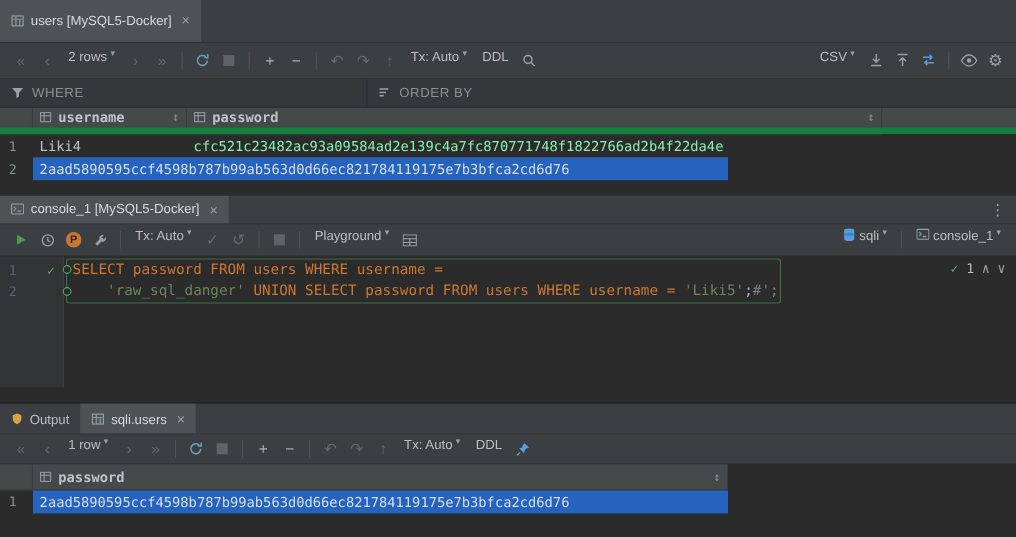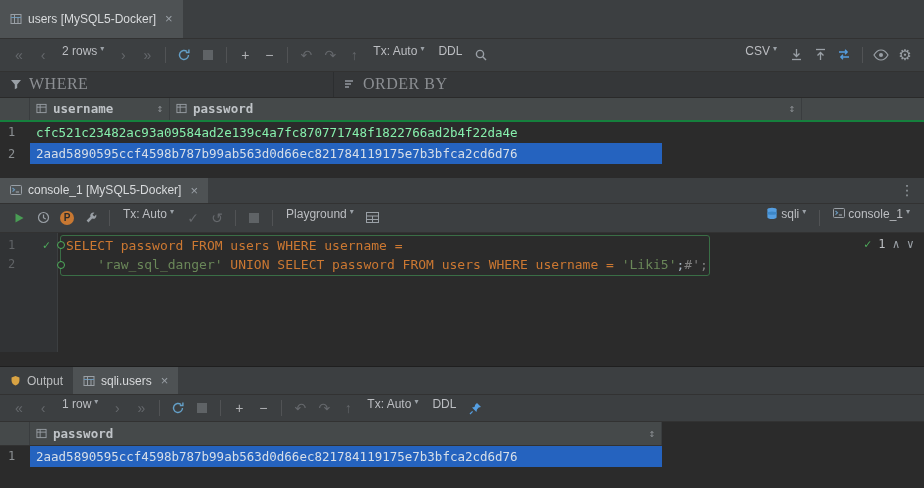--- a/index.html
+++ b/index.html
@@ -33,7 +33,7 @@
   .filterbar{height:27px;background:#353739;border-bottom:1px solid #2a2a2a;display:flex;align-items:center;color:#8c8f93}
   .filterbar .half{display:flex;align-items:center;gap:7px;padding:0 10px;height:100%}
   .filterbar .half.left{width:334px;border-right:1px solid #2c2e30}
-  .filterbar .ph{font-family:Liberation Serif, serif;font-size:16px;letter-spacing:.5px}
+  .filterbar .ph{font-family:Liberation Sans, sans-serif;font-size:12px;letter-spacing:.5px}
 
   
   .grid-header{height:25px;background:#45494a;border-bottom:2px solid #15803d;display:flex;align-items:stretch;color:#bfc3c7}

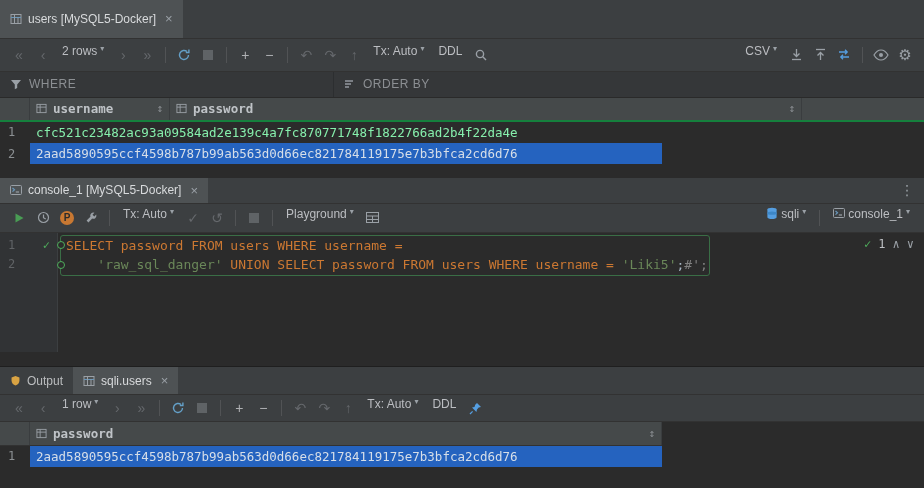--- a/index.html
+++ b/index.html
@@ -36,7 +36,7 @@
   .filterbar .ph{font-family:Liberation Sans, sans-serif;font-size:12px;letter-spacing:.5px}
 
   
-  .grid-header{height:25px;background:#45494a;border-bottom:2px solid #15803d;display:flex;align-items:stretch;color:#bfc3c7}
+  .grid-header{height:25px;background:#45494a;border-bottom:6px solid #15803d;display:flex;align-items:stretch;color:#bfc3c7}
   .gh-cell{display:flex;align-items:center;gap:6px;padding:0 6px;border-right:1px solid #3a3d3f;font-family:"DejaVu Sans Mono",monospace;font-size:12.5px;font-weight:bold}
   .gh-num{width:30px}
   .gh-user{width:140px}

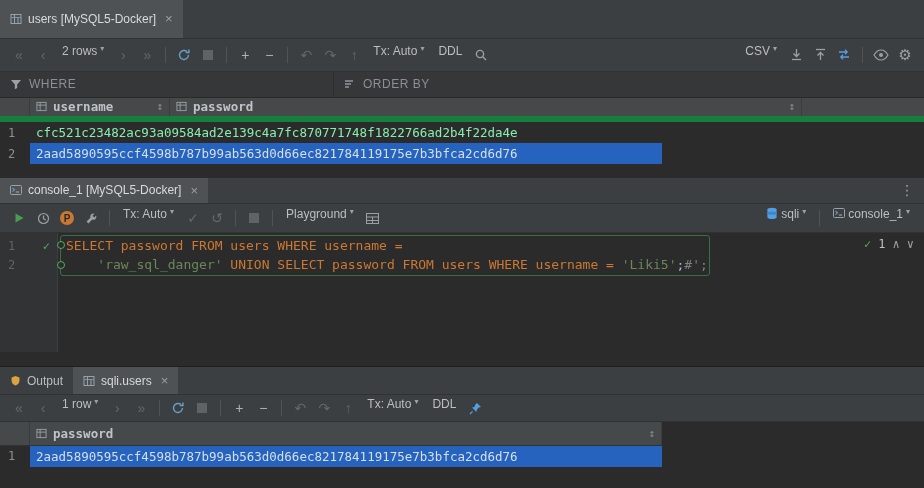--- a/index.html
+++ b/index.html
@@ -219,6 +219,7 @@
 
   <div class="grid-row">
     <div class="cell cell-num">1</div>
+    <div class="cell cell-user">Liki4</div>
     <div class="cell cell-pass">cfc521c23482ac93a09584ad2e139c4a7fc870771748f1822766ad2b4f22da4e</div>
     <div class="fill"></div>
   </div>

